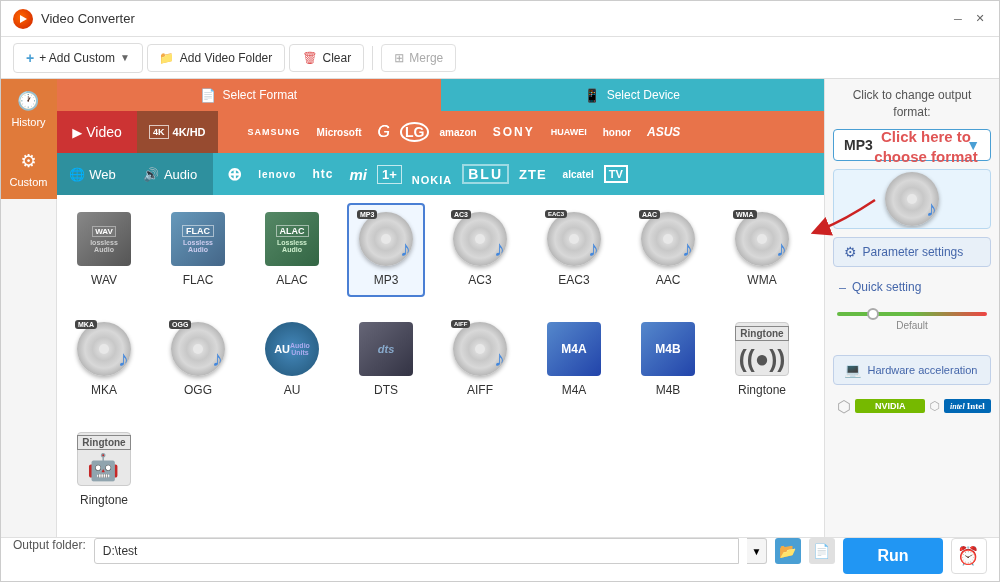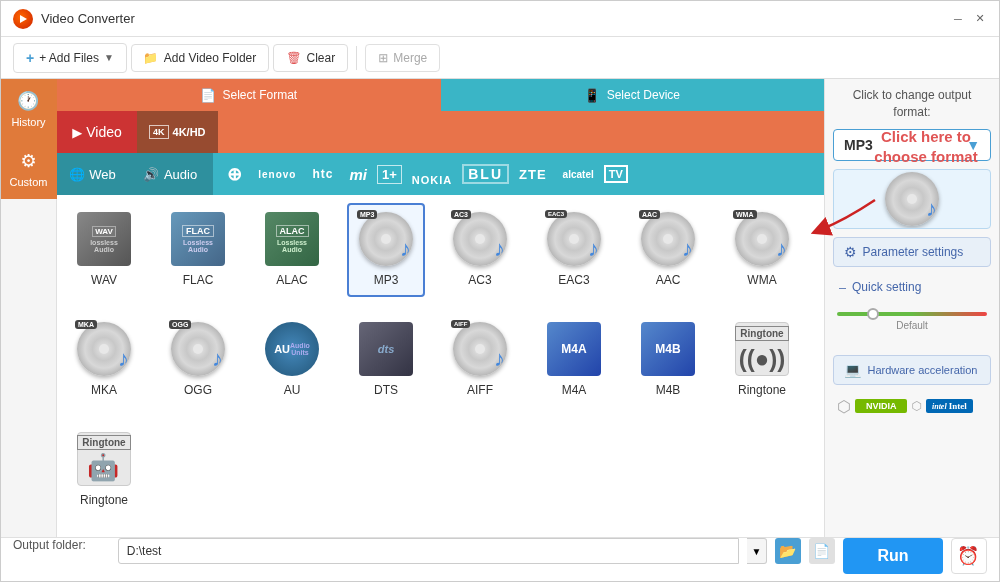--- a/index.html
+++ b/index.html
@@ -143,7 +143,7 @@
   <div class="toolbar">
     <button class="toolbar-btn">
       <span class="icon-plus">+</span>
-      <span>+ Add Files</span>
+      <span>+ Add Custom</span>
       <span class="dropdown-arrow">▼</span>
     </button>
     <button class="toolbar-btn">

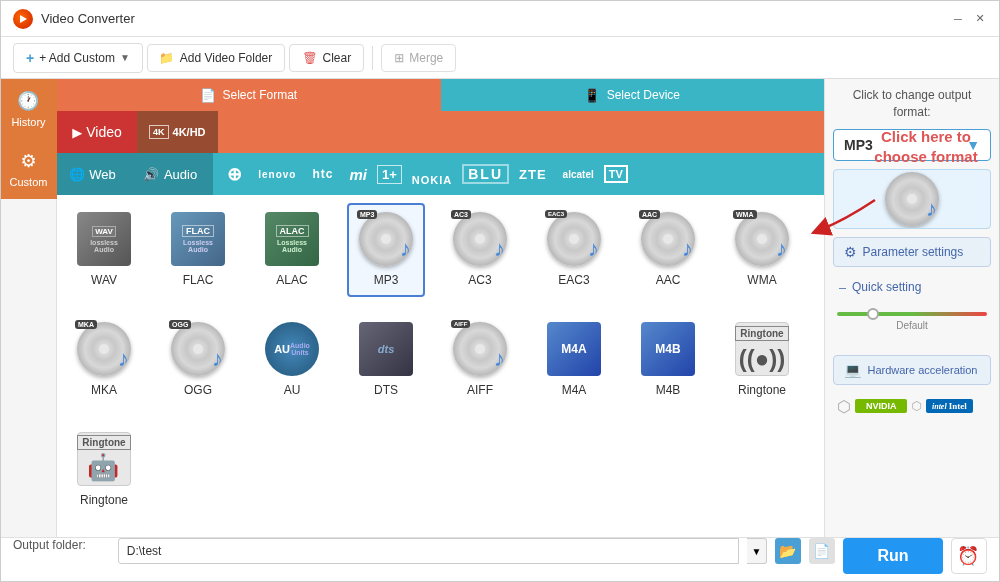--- a/index.html
+++ b/index.html
@@ -196,6 +196,18 @@
           <span style="font-size:9px; font-weight:900; border:1px solid rgba(255,255,255,0.7); padding:1px 3px;">4K</span>
           <span>4K/HD</span>
         </div>
+        <div class="brands-area">
+          <span class="brand brand-apple"></span>
+          <span class="brand brand-samsung">SAMSUNG</span>
+          <span class="brand brand-microsoft">Microsoft</span>
+          <span class="brand brand-google" style="font-size:16px; font-weight:400; background: linear-gradient(#fff,#fff); -webkit-background-clip:text; color:#fff;">G</span>
+          <span class="brand brand-lg">LG</span>
+          <span class="brand brand-amazon">amazon</span>
+          <span class="brand brand-sony">SONY</span>
+          <span class="brand brand-huawei">HUAWEI</span>
+          <span class="brand brand-honor">honor</span>
+          <span class="brand brand-asus">ASUS</span>
+        </div>
       </div>
 
       <div class="row-web">

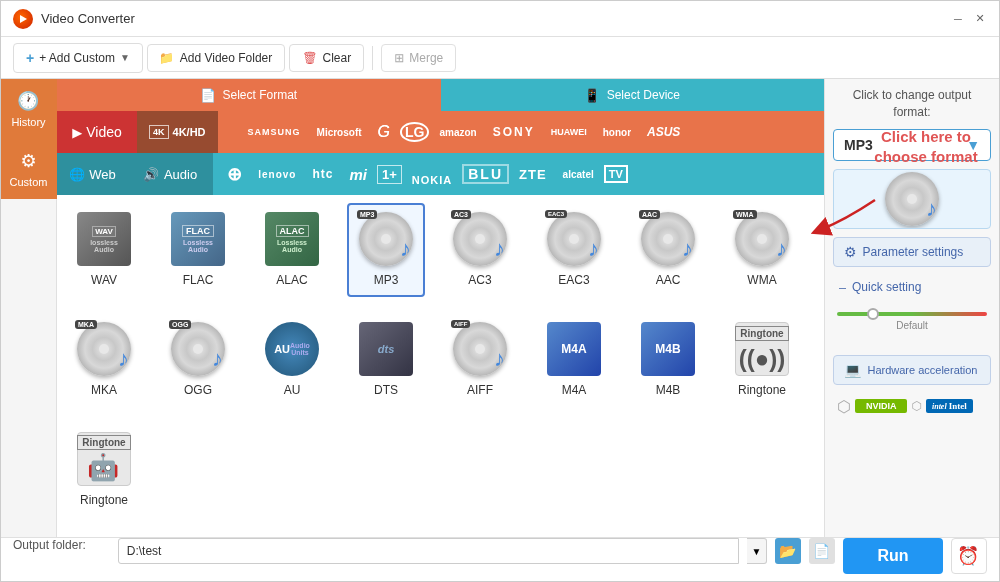--- a/index.html
+++ b/index.html
@@ -72,7 +72,7 @@
     .slider-thumb { width: 12px; height: 12px; border-radius: 50%; background: #fff; border: 2px solid #aaa; position: absolute; top: -4px; left: 20%; cursor: pointer; }
     .hw-accel-btn { display: flex; align-items: center; gap: 6px; padding: 6px 10px; background: #e8f0f8; border: 1px solid #c0d0e8; border-radius: 4px; cursor: pointer; font-size: 11px; color: #4466aa; }
     .nvidia-intel-row { display: flex; align-items: center; gap: 4px; padding: 4px; }
-    .nvidia-badge { background: #76b900; color: #fff; font-size: 9px; font-weight: bold; padding: 2px 11px; border-radius: 2px; }
+    .nvidia-badge { background: #76b900; color: #fff; font-size: 9px; font-weight: bold; padding: 2px 20px; border-radius: 2px; }
     .intel-badge { background: #0068b5; color: #fff; font-size: 9px; font-weight: bold; padding: 2px 6px; border-radius: 2px; display: flex; align-items: center; gap: 2px; font-family: Liberation Serif, serif; }
 
     

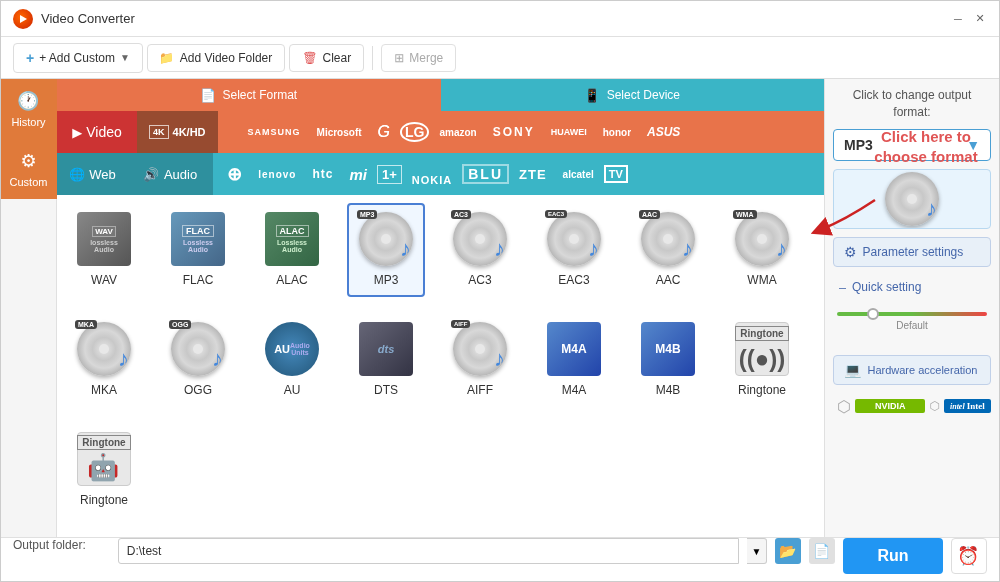--- a/index.html
+++ b/index.html
@@ -78,7 +78,7 @@
     
     .bottom-bar { height: 44px; background: #fff; border-top: 1px solid #e0e0e0; display: flex; padding: 0 12px; gap: 8px; }
     .output-label { font-size: 12px; color: #555; white-space: nowrap; }
-    .output-path-input { flex: 1; height: 26px; border: 1px solid #ccc; border-radius: 3px; padding: 0 8px; font-size: 12px; color: #333; margin-left: 24px; }
+    .output-path-input { flex: 1; height: 26px; border: 1px solid #ccc; border-radius: 3px; padding: 0 8px; font-size: 12px; color: #333; }
     .path-dropdown { height: 26px; width: 20px; border: 1px solid #ccc; border-left: none; border-radius: 0 3px 3px 0; background: #f5f5f5; display: flex; align-items: center; justify-content: center; cursor: pointer; font-size: 10px; }
     .path-folder-btn { width: 26px; height: 26px; background: #4a9fd4; border-radius: 3px; display: flex; align-items: center; justify-content: center; cursor: pointer; color: #fff; font-size: 14px; }
     .path-file-btn { width: 26px; height: 26px; background: #e0e0e0; border-radius: 3px; display: flex; align-items: center; justify-content: center; cursor: pointer; color: #888; font-size: 14px; }

